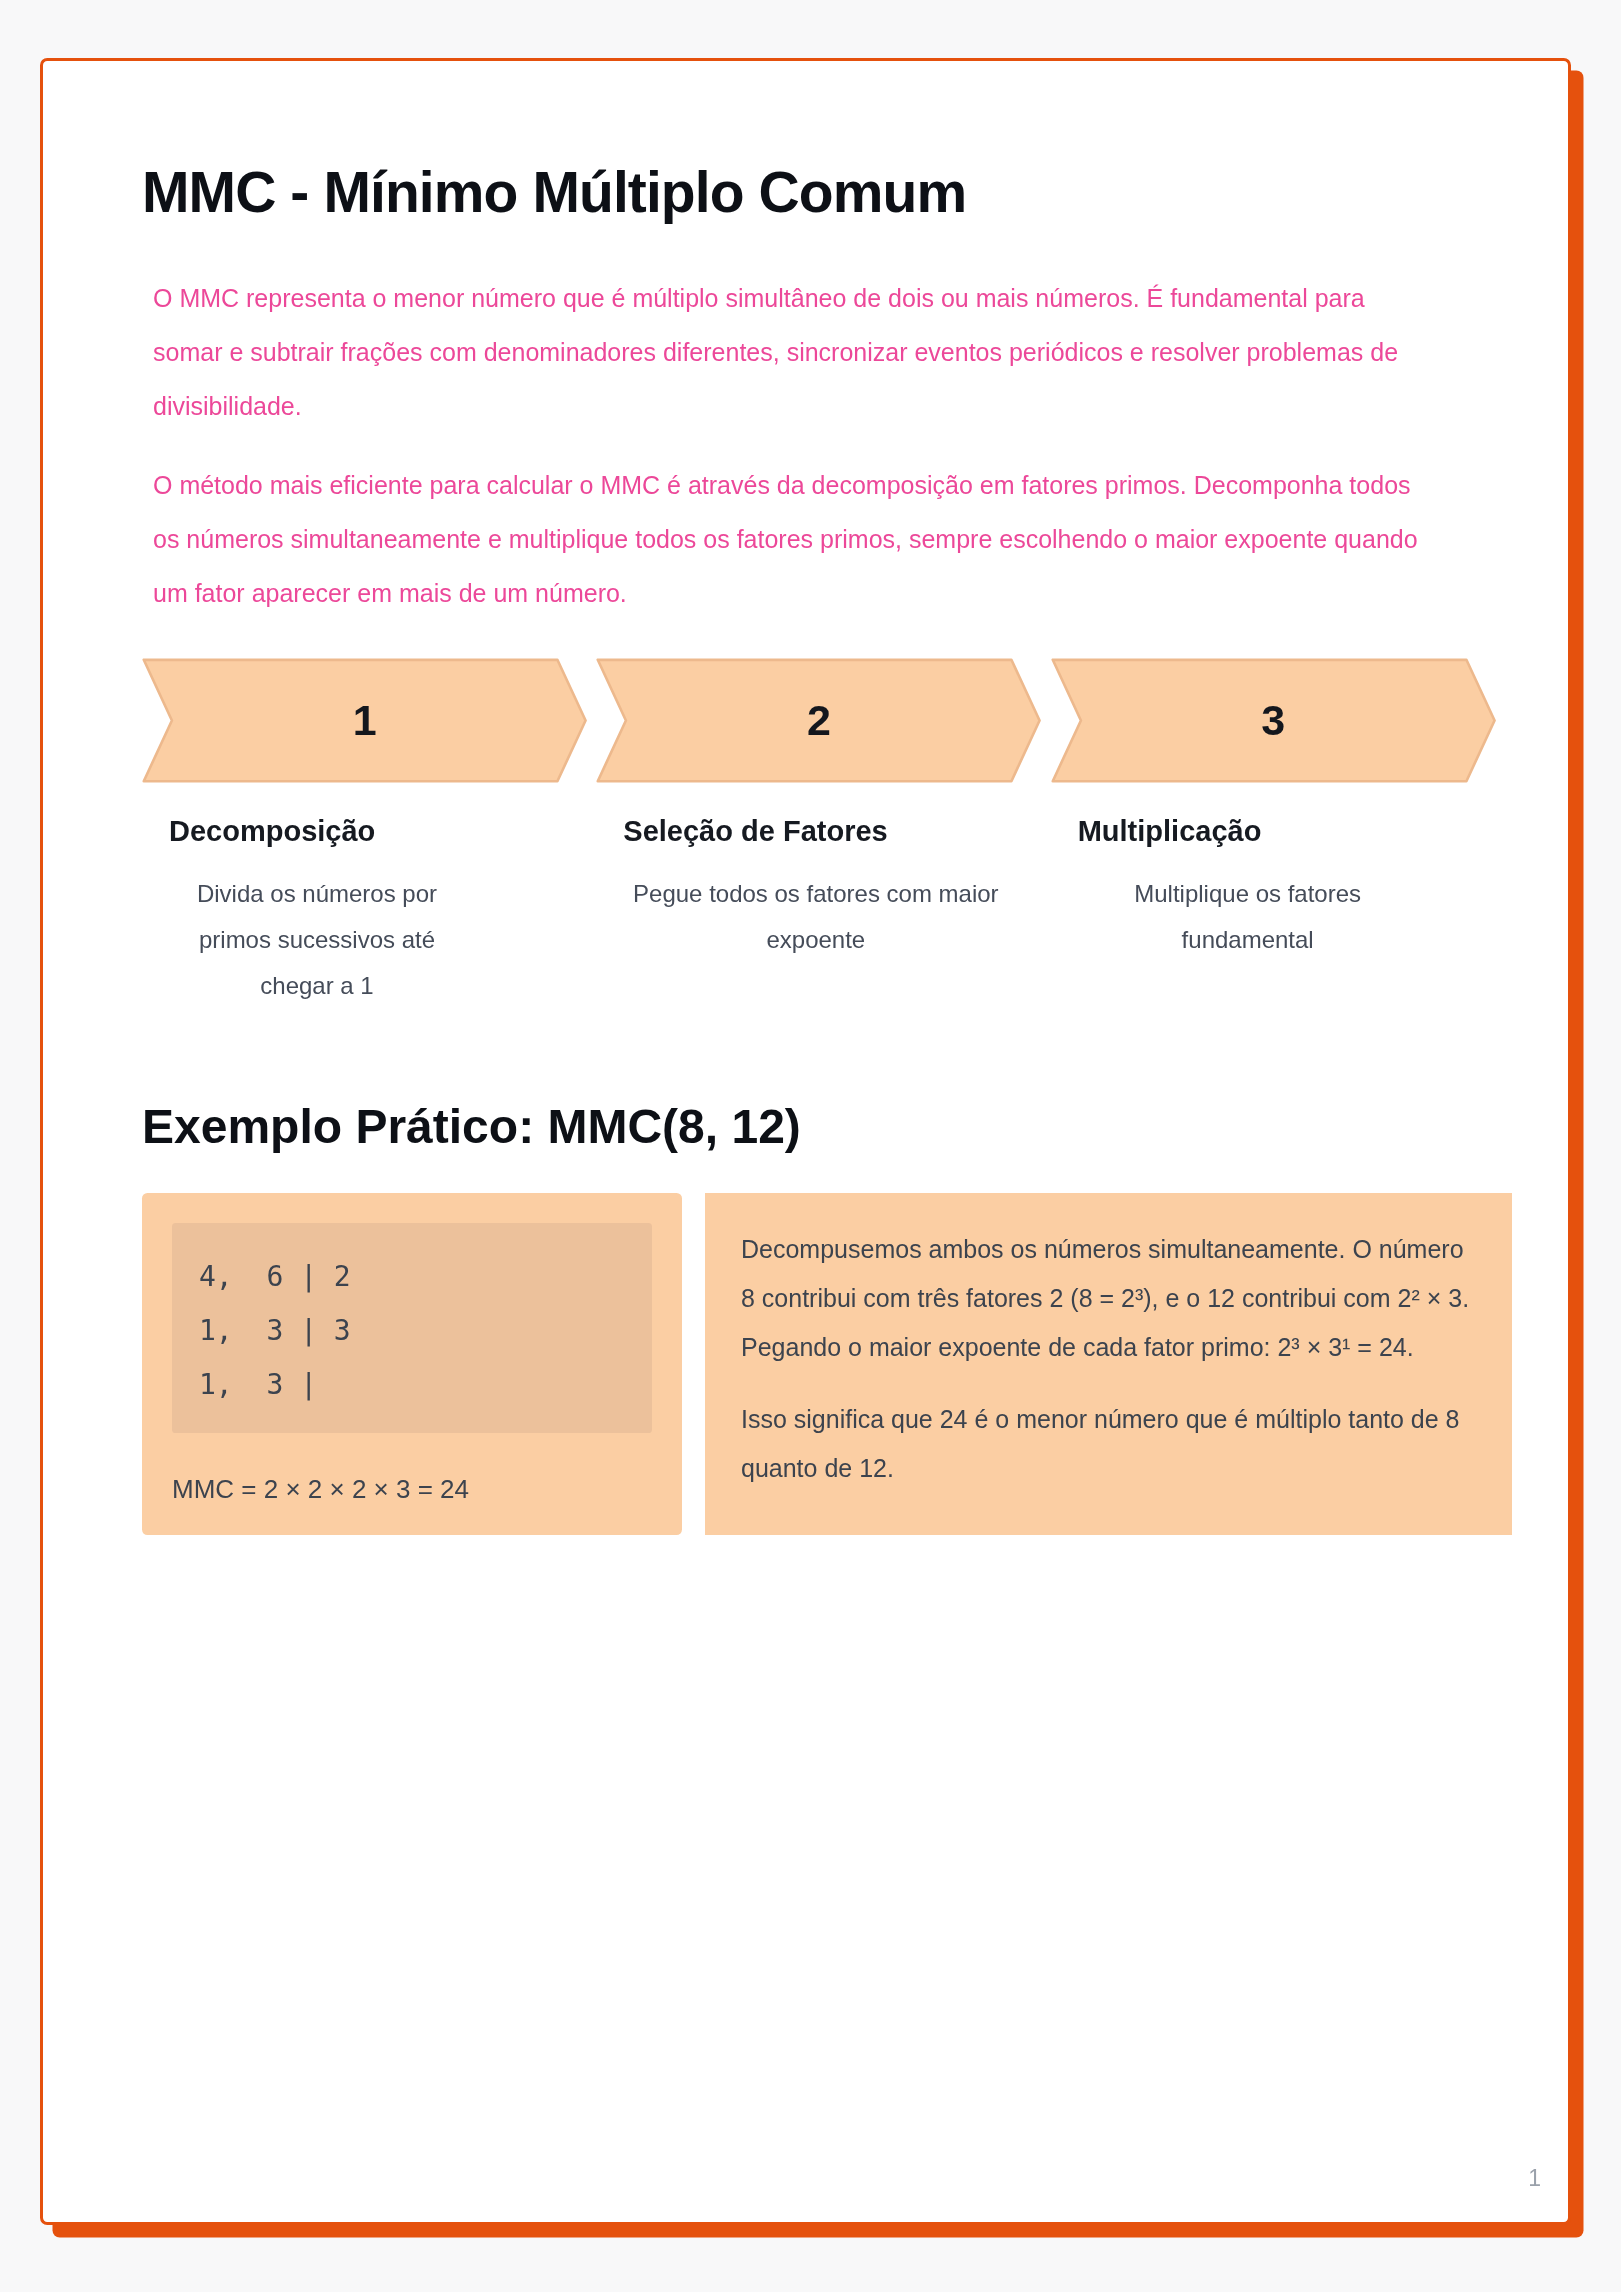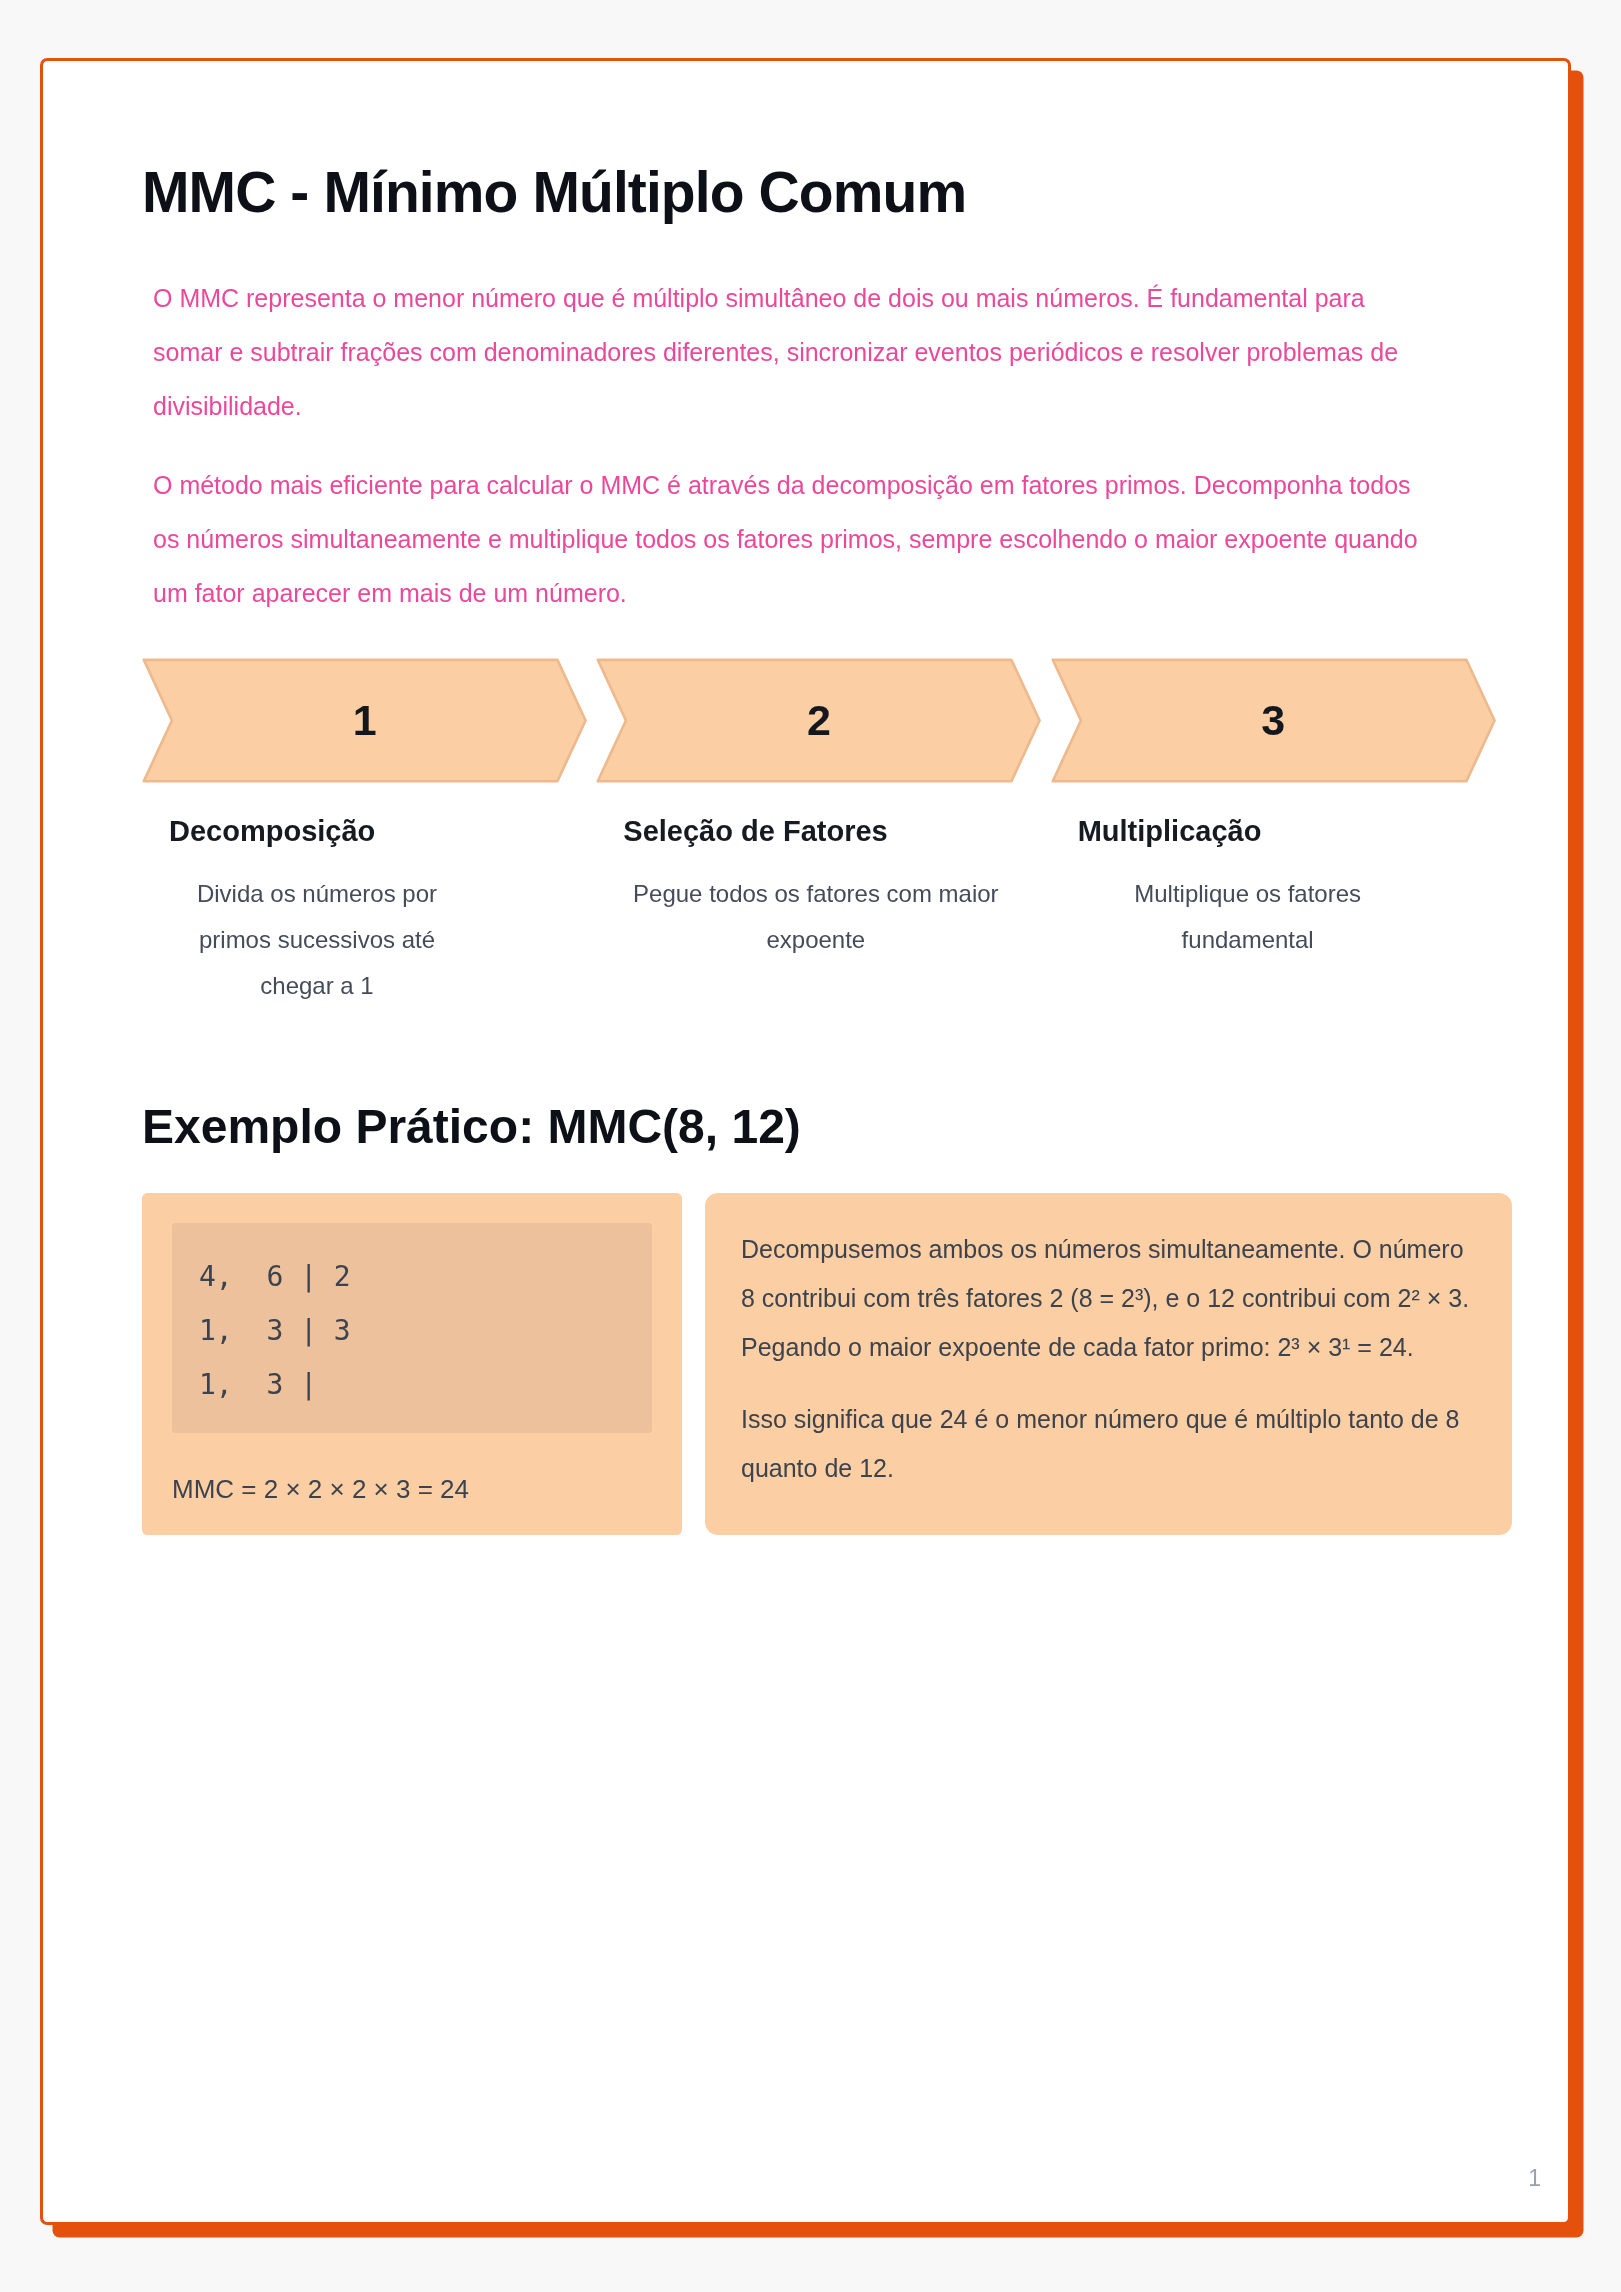--- a/index.html
+++ b/index.html
@@ -136,7 +136,7 @@
   }
   .explain-box {
     background: #fbcea3;
-    border-radius: 13px;
+    border-radius: 0;
     box-sizing: border-box;
     padding: 32px 36px;
   }

